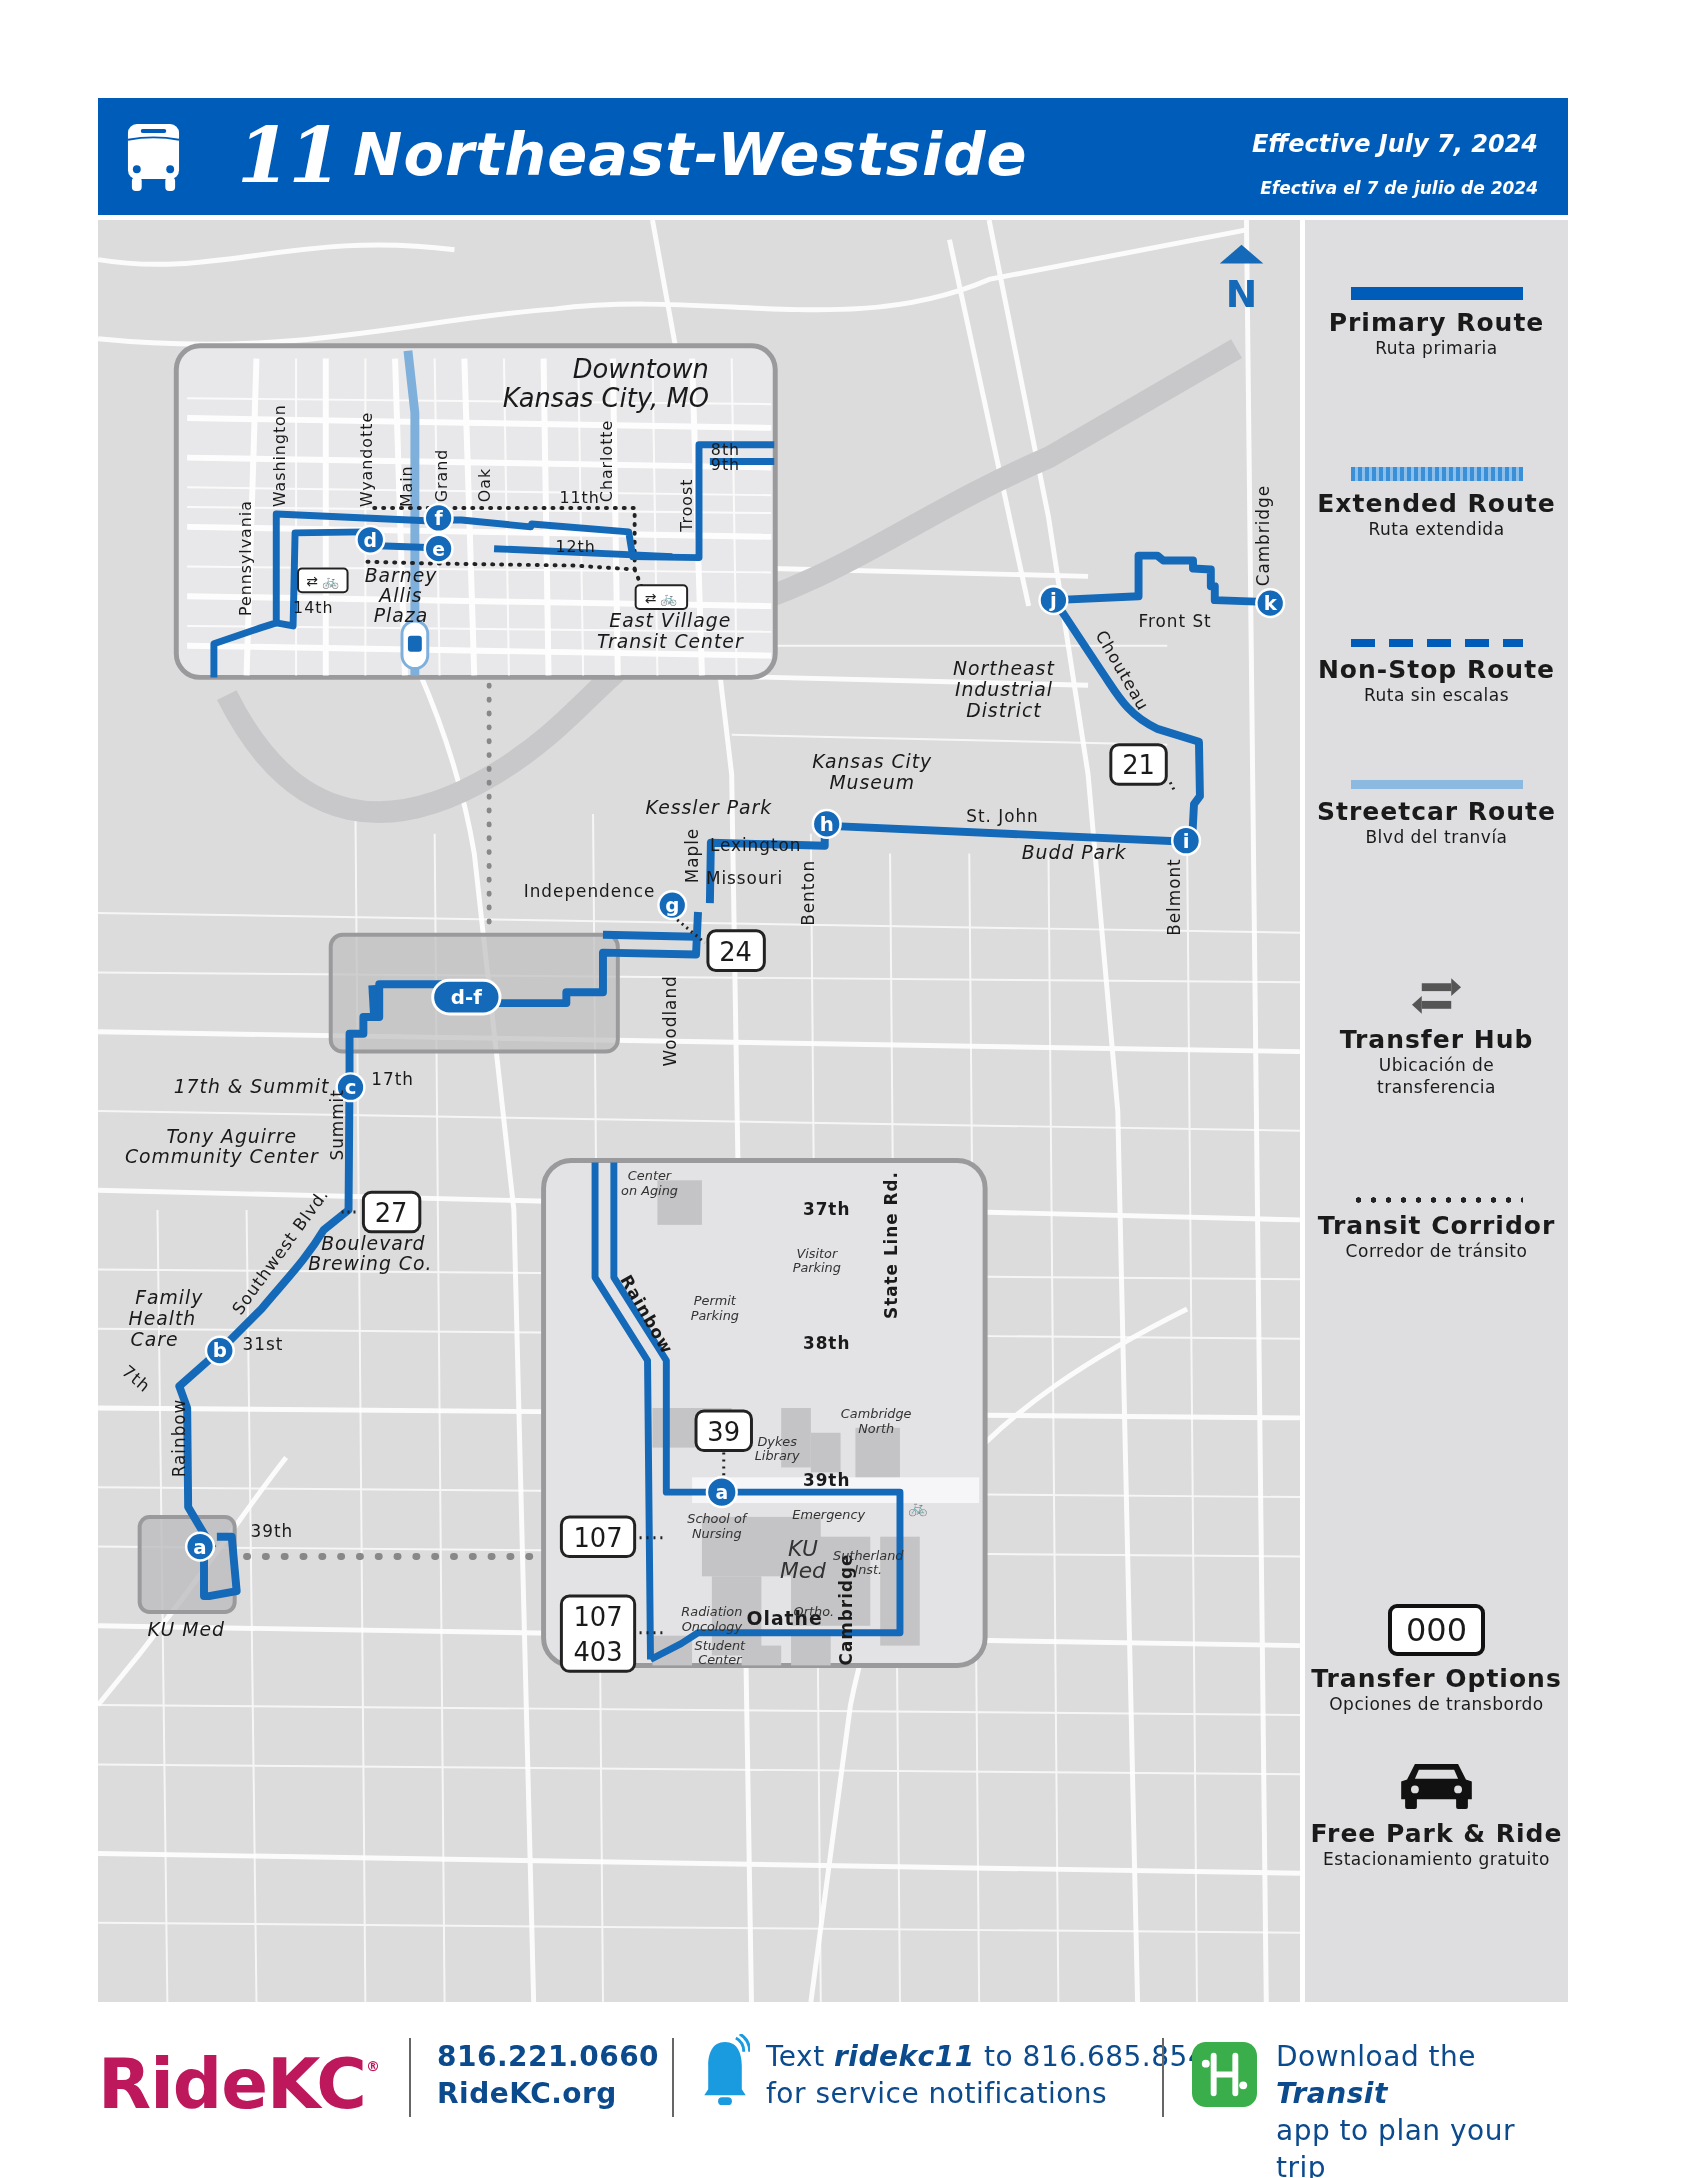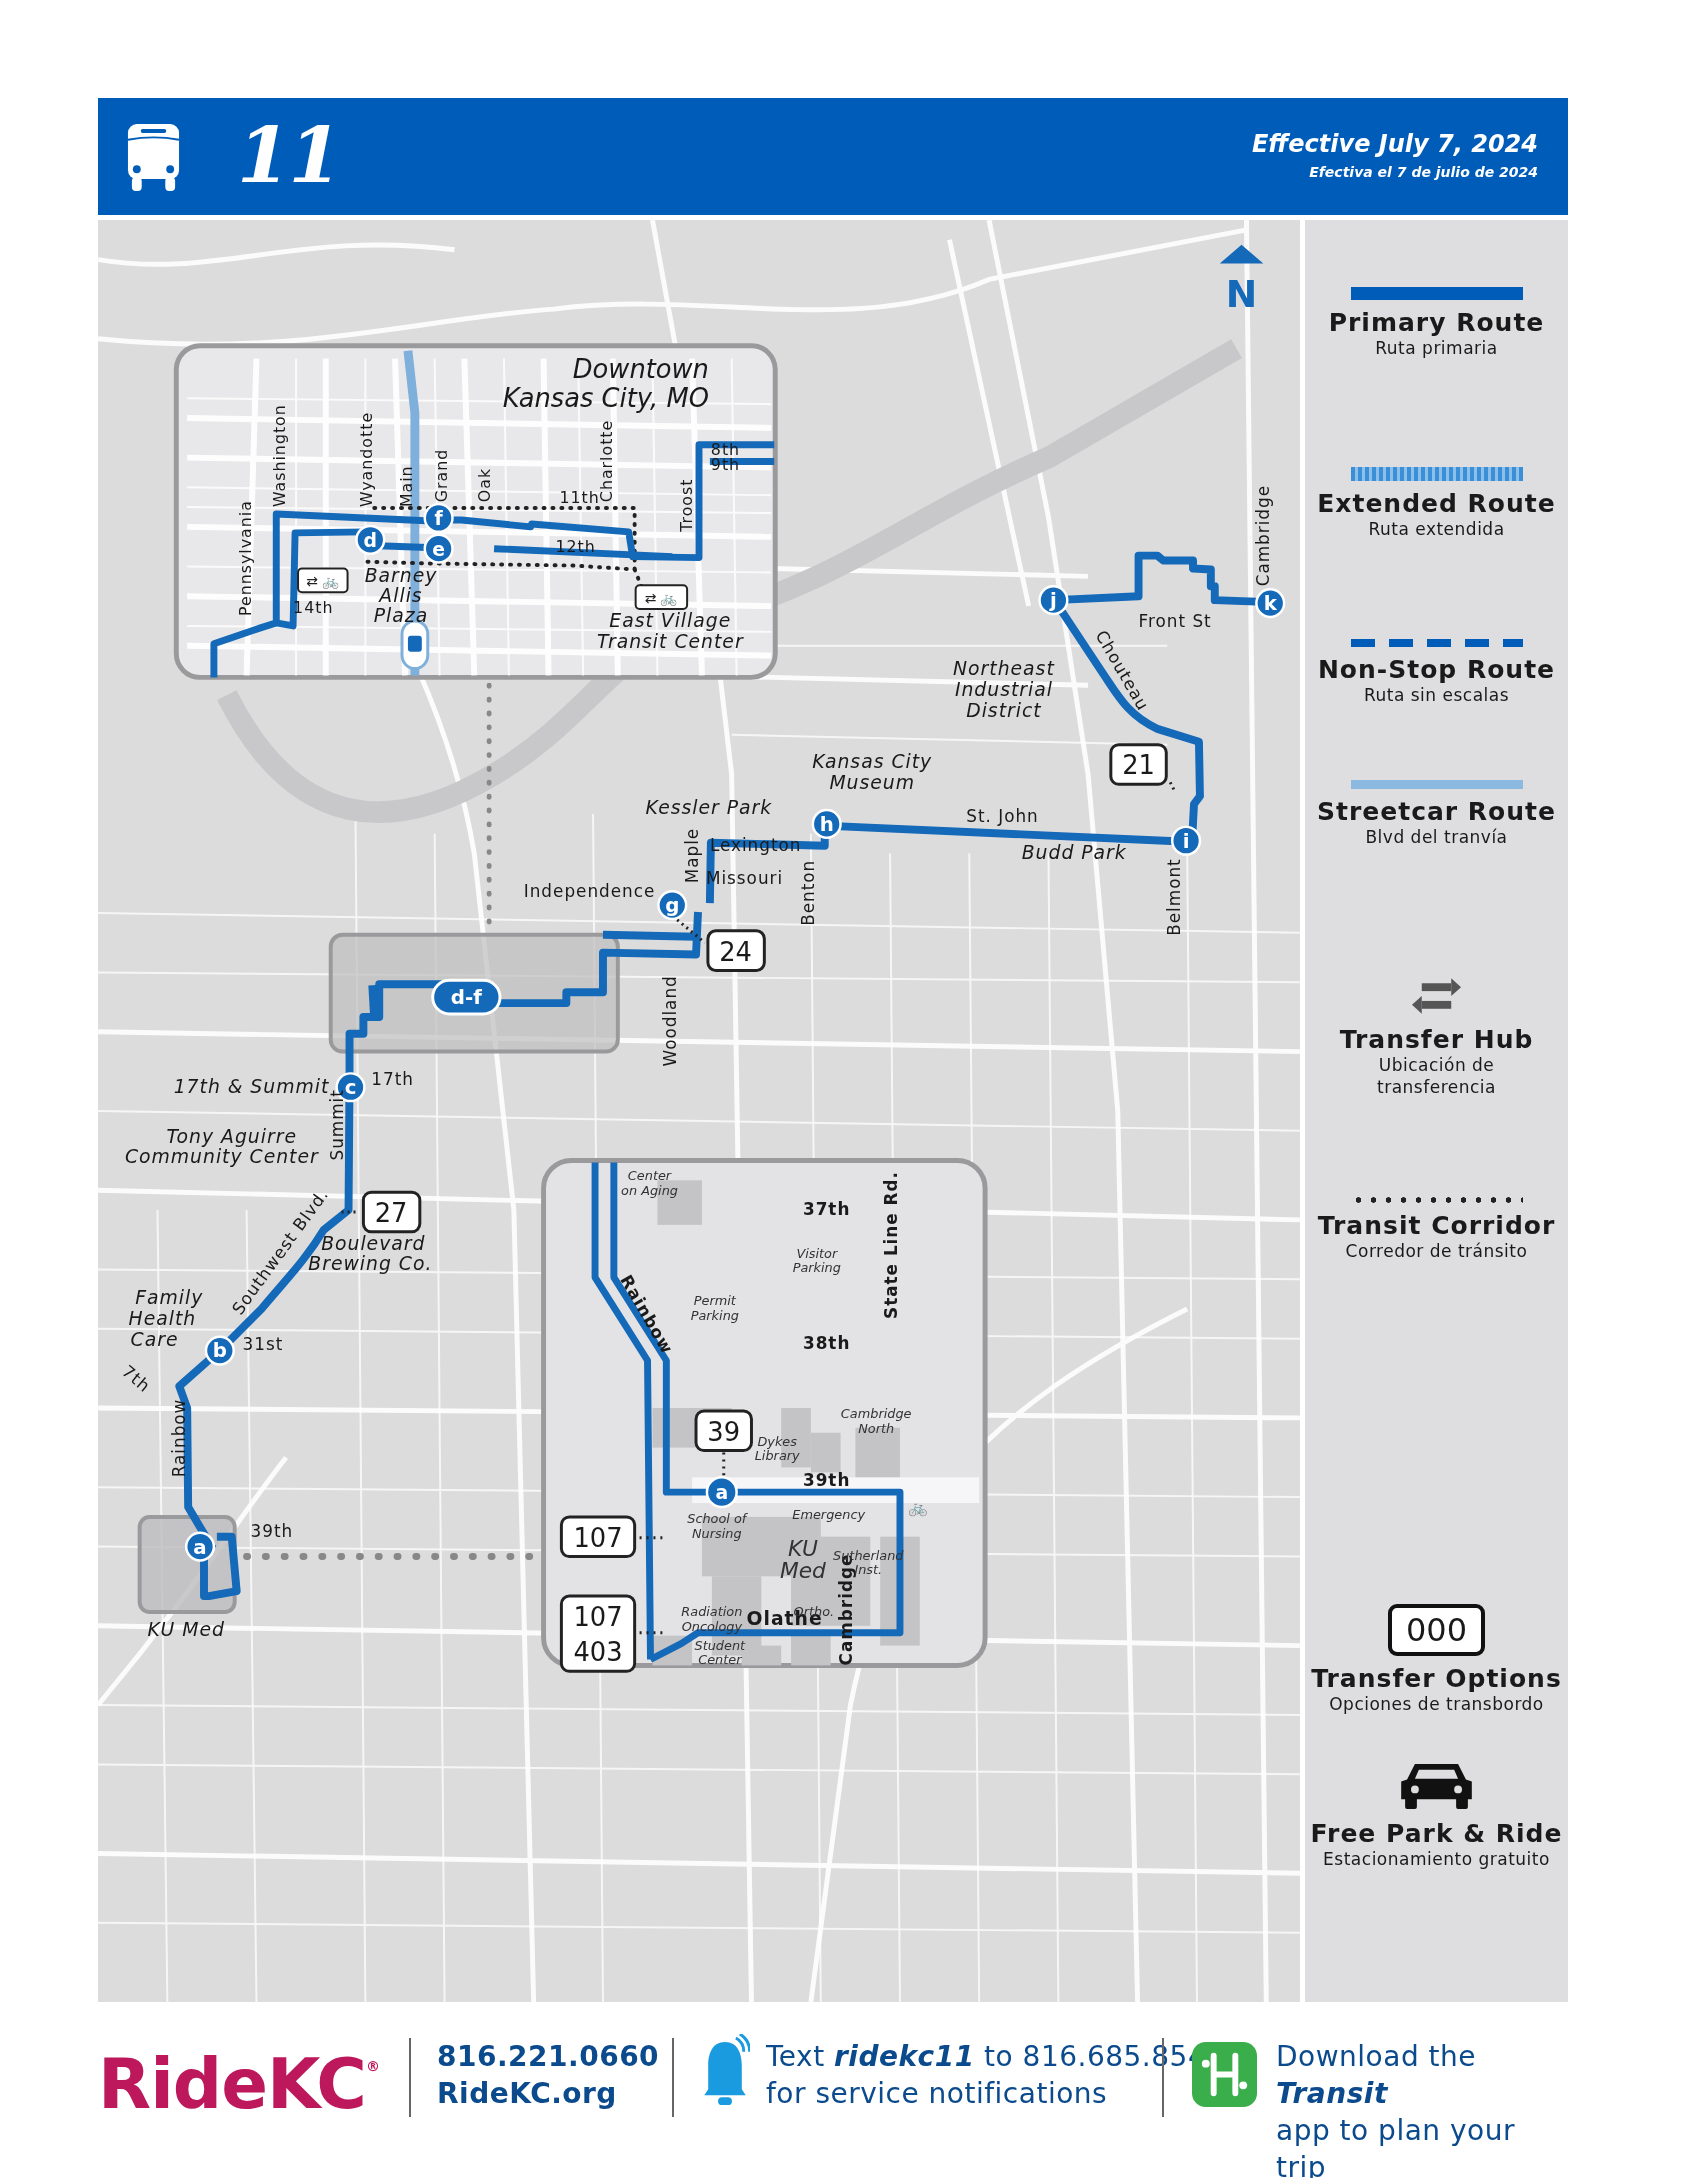--- a/index.html
+++ b/index.html
@@ -38,6 +38,7 @@
     <rect x="40" y="56" width="10" height="14" rx="4" fill="#fff"></rect>
   </svg>
   <div class="num">11</div>
+  <div class="name">Northeast-Westside</div>
   <div class="eff">
     <div class="en">Effective July 7, 2024</div>
     <div class="es">Efectiva el 7 de julio de 2024</div>

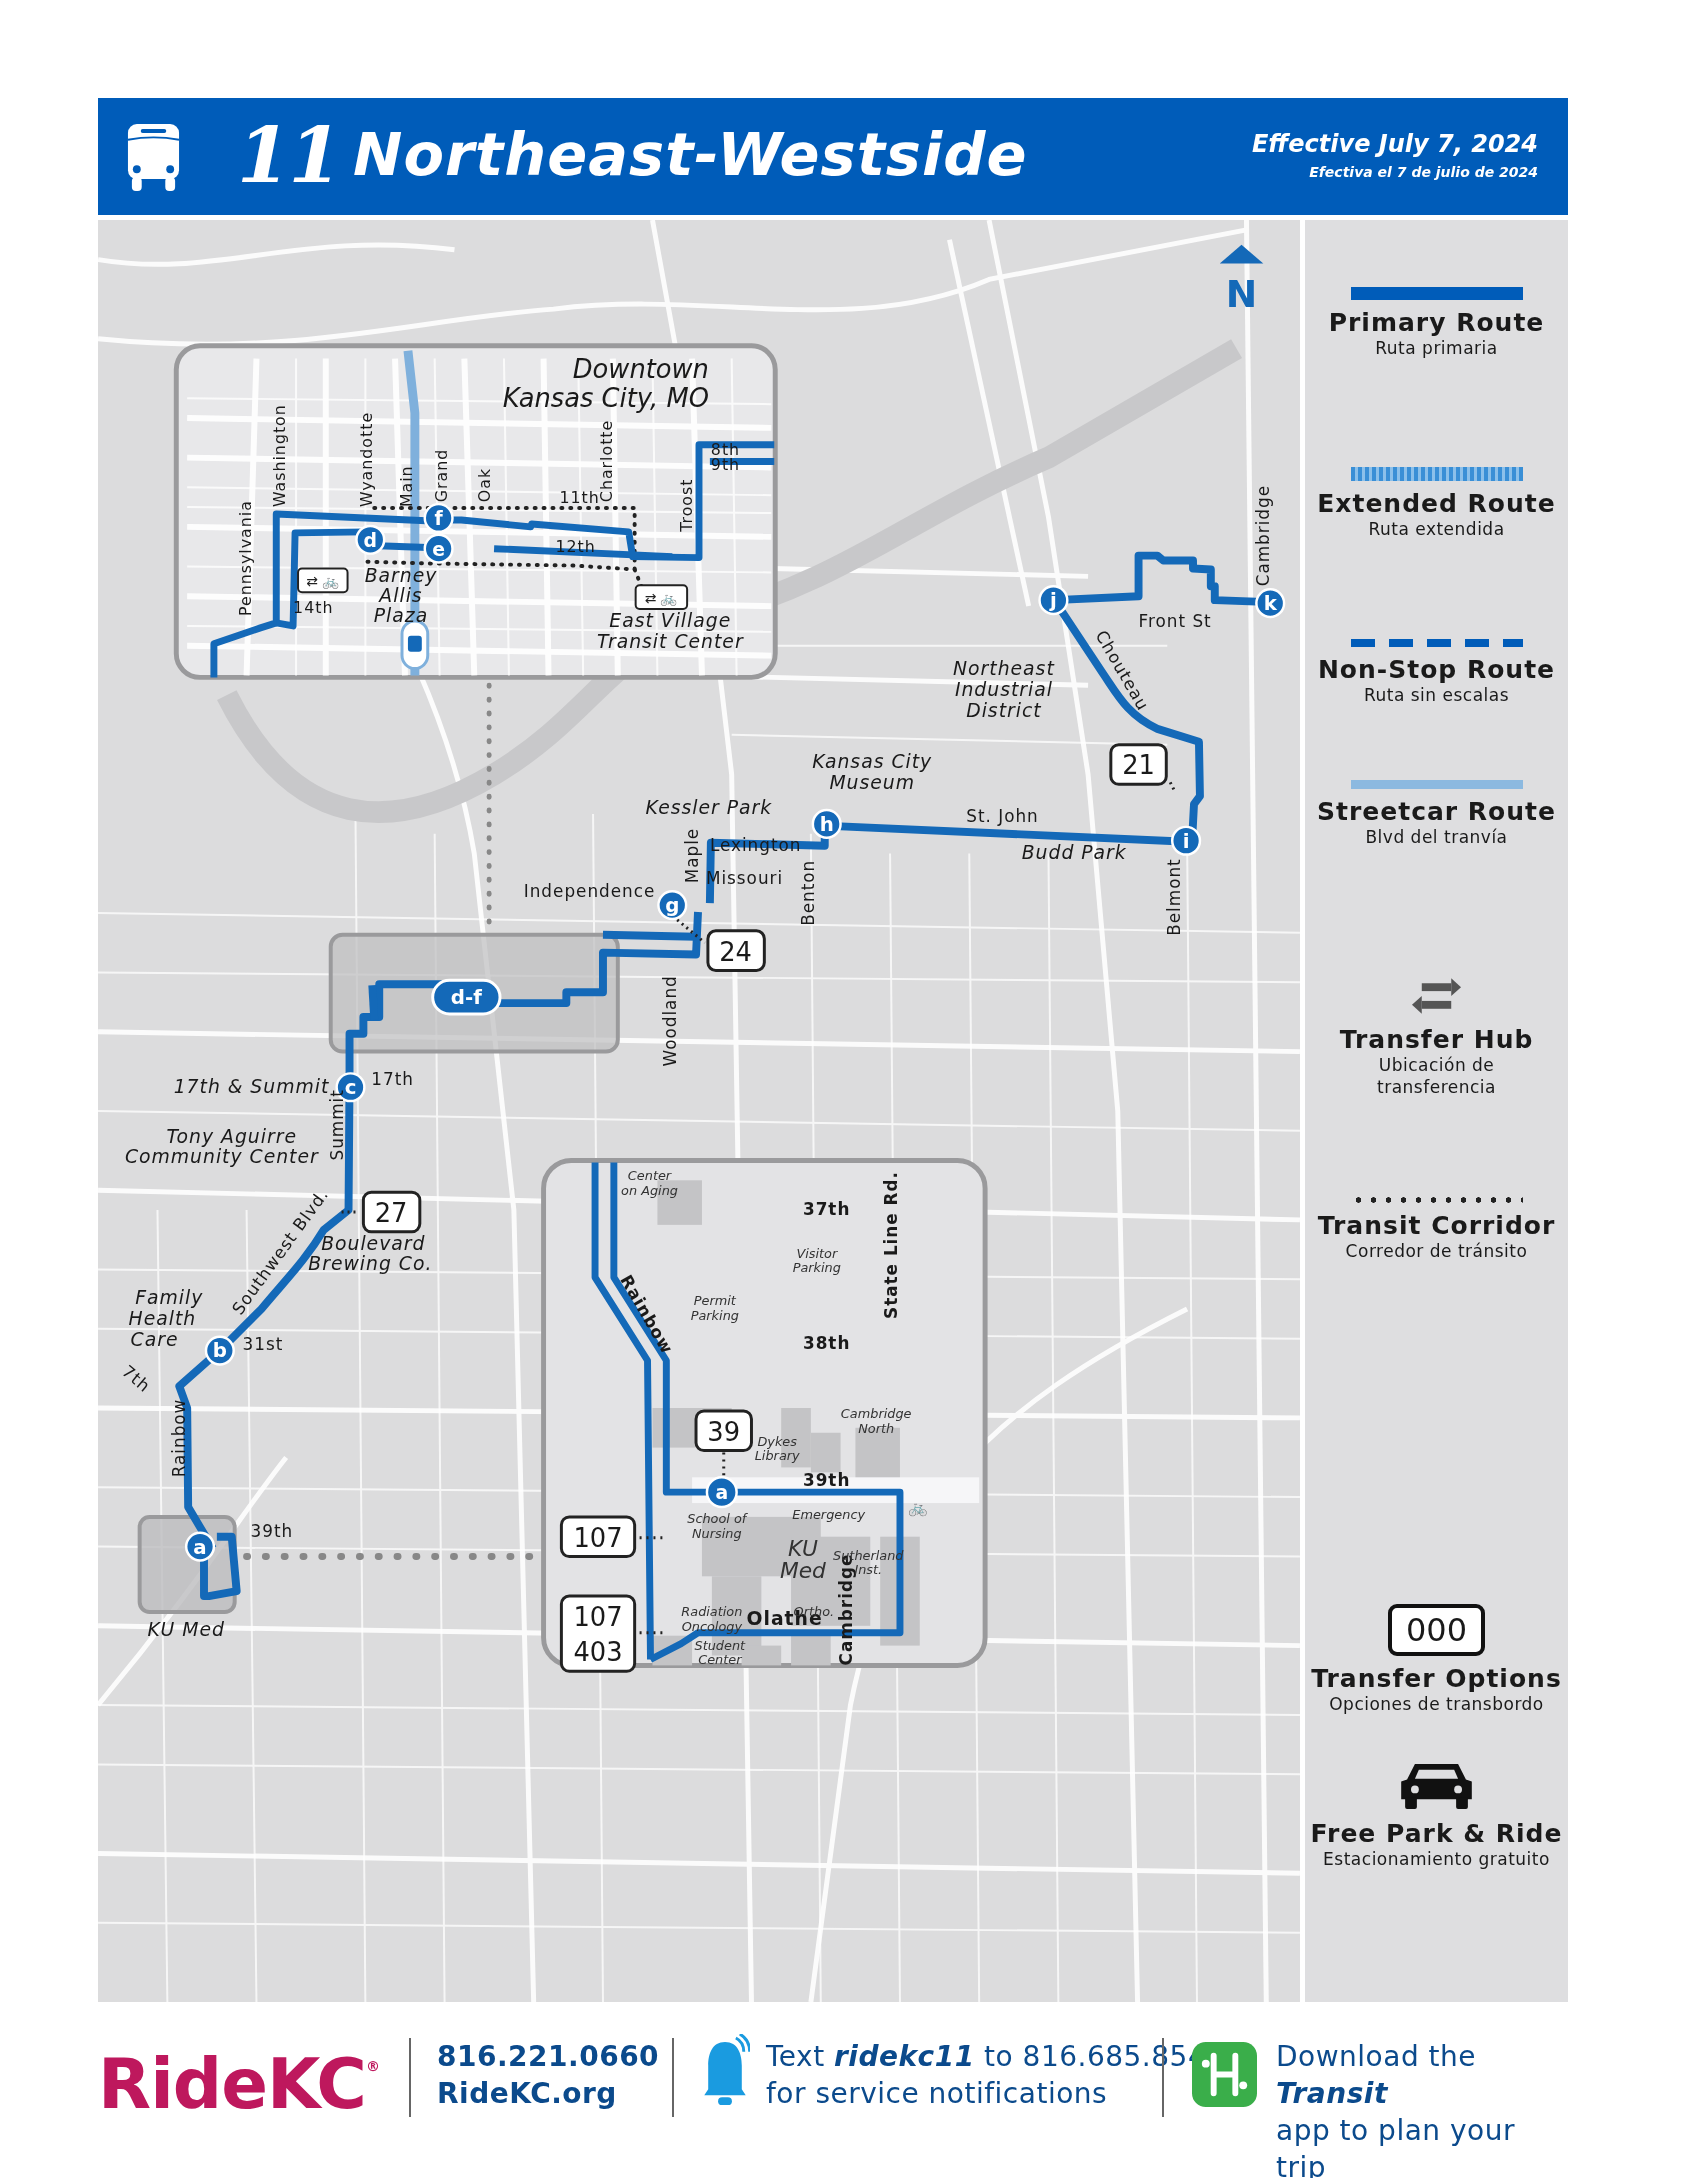--- a/index.html
+++ b/index.html
@@ -10,7 +10,7 @@
   .header .name{position:absolute;left:255px;top:22px;font-size:59px;font-weight:bold;letter-spacing:1px;}
   .header .eff{position:absolute;right:30px;top:32px;text-align:right;font-weight:bold;}
   .header .eff .en{font-size:24px;}
-  .header .eff .es{font-size:14px;margin-top:6px;}
+  .header .eff .es{font-size:17px;margin-top:20px;}
   .map{position:absolute;left:98px;top:220px;width:1202px;height:1782px;background:#dcdcdd;overflow:hidden;}
   .map svg{position:absolute;left:0;top:0;}
   .legend{position:absolute;left:1305px;top:220px;width:263px;height:1782px;background:#dedee0;}

